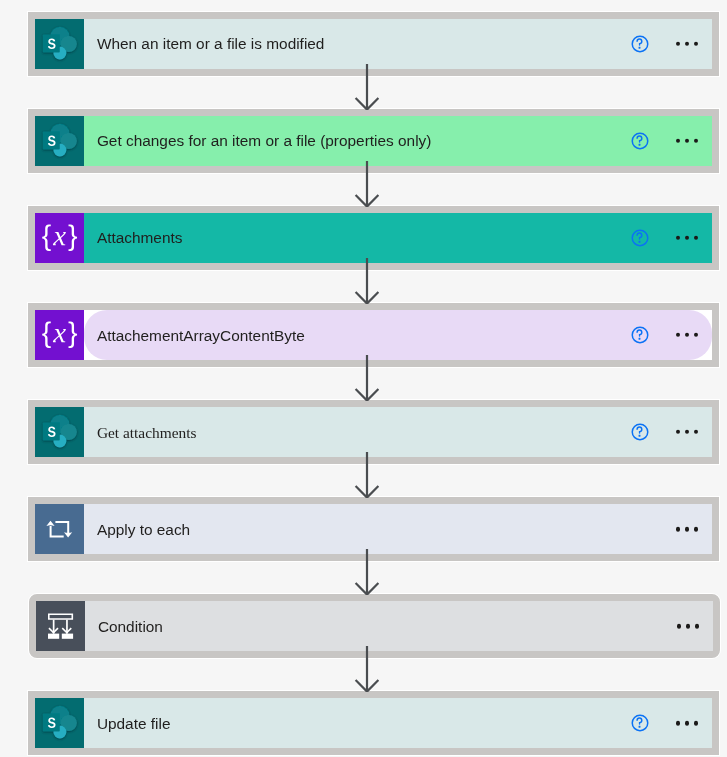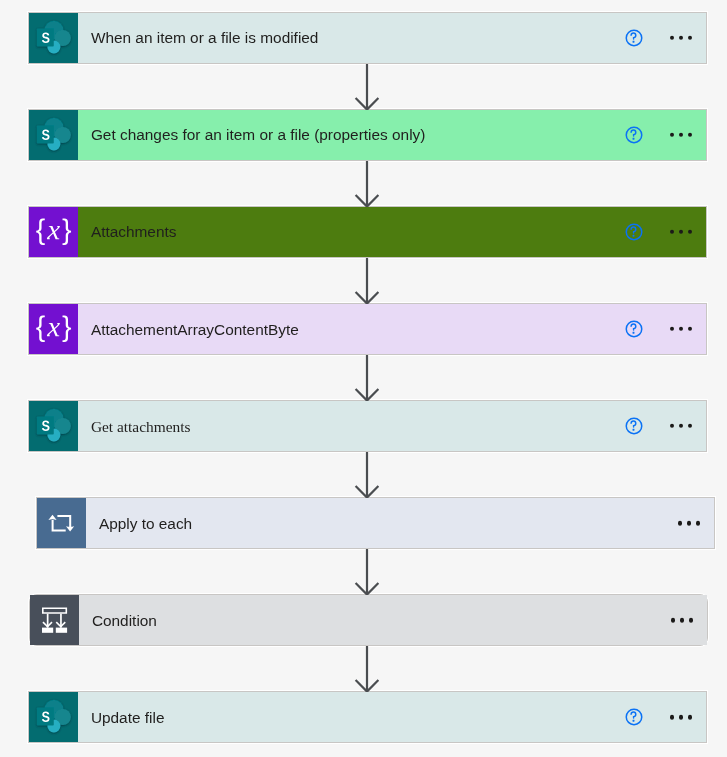--- a/index.html
+++ b/index.html
@@ -9,7 +9,7 @@
   #flow{position:absolute;left:0;top:0;width:727px;height:757px;}
 
   .card{position:absolute;left:28px;width:677px;height:50px;
-        border:1px solid #737373;background:#fff;display:flex;box-shadow:0 0 0 1px #ffffff;
+        border:7px solid #737373;background:#fff;display:flex;box-shadow:0 0 0 1px #ffffff;
         align-items:stretch;box-sizing:content-box;}
   .icon-block{width:49px;flex:0 0 49px;display:block;line-height:0;}
   .card-body{flex:1;display:flex;align-items:center;position:relative;}

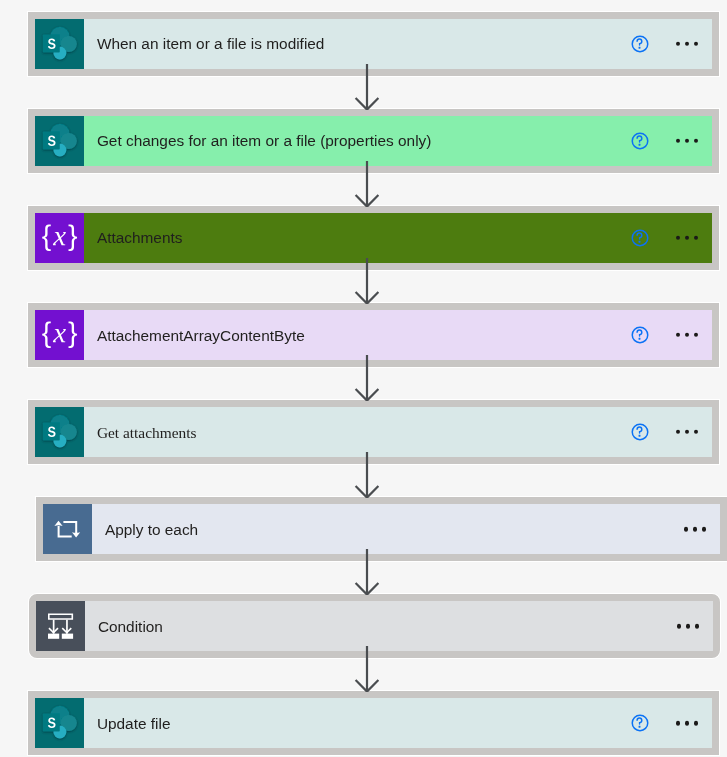--- a/index.html
+++ b/index.html
@@ -118,7 +118,7 @@
           </g>
         </svg>
       </div>
-    <div class="card-body" style="background: #4d7c0f;">
+    <div class="card-body" style="background: #14b8a6;">
       <span class="card-title" style="color: rgb(32, 31, 30);">Attachments</span>
       <span class="help-icon" title="?"><svg width="20" height="20" viewBox="0 0 20 20">
             <circle cx="10" cy="10" r="7.75" fill="none" stroke="#0b72f5" stroke-width="1.5"></circle>

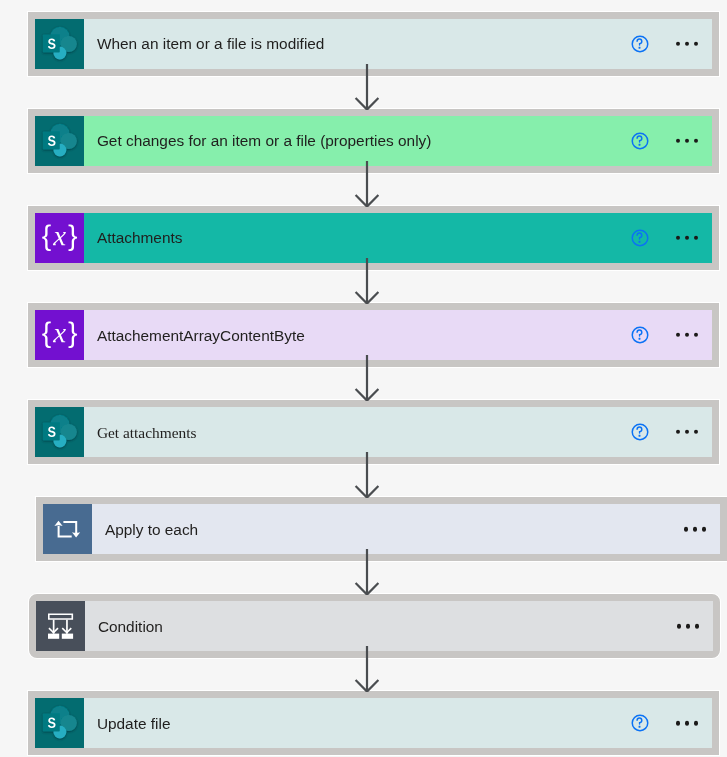--- a/index.html
+++ b/index.html
@@ -151,7 +151,7 @@
           </g>
         </svg>
       </div>
-    <div class="card-body" style="background: rgb(232, 218, 246);">
+    <div class="card-body" style="background: rgb(232, 218, 246); border-radius: 23px;">
       <span class="card-title" style="color: rgb(32, 31, 30);">AttachementArrayContentByte</span>
       <span class="help-icon" title="?"><svg width="20" height="20" viewBox="0 0 20 20">
             <circle cx="10" cy="10" r="7.75" fill="none" stroke="#0b72f5" stroke-width="1.5"></circle>

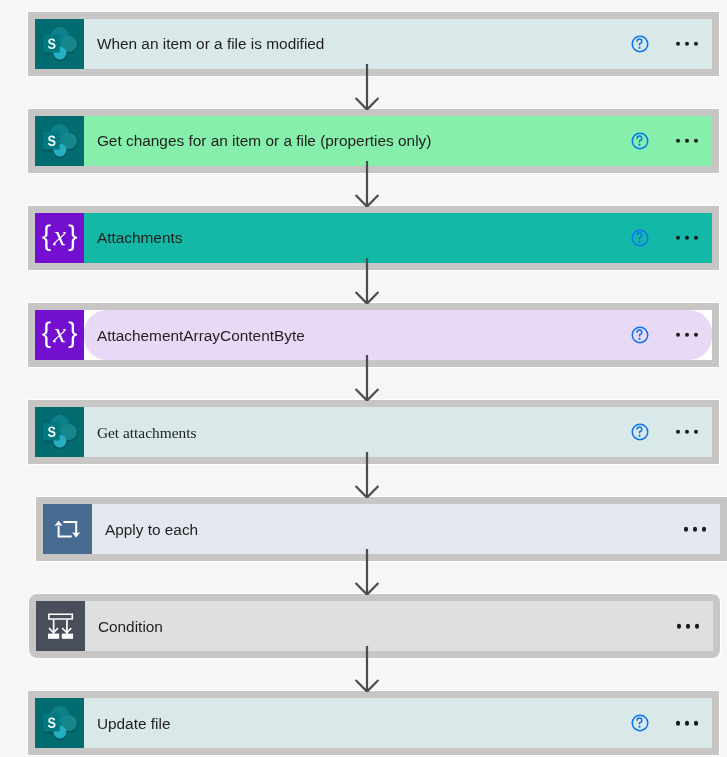--- a/index.html
+++ b/index.html
@@ -208,7 +208,7 @@
         <path d="M16 0 V45.6 M4.6 34 L16 45.6 L27.4 34" fill="none" stroke="#4a4d50" stroke-width="2.2" stroke-linecap="butt" stroke-linejoin="miter"></path>
       </svg>
     </div>
-    <div class="card" style="top: 497.25px; left: 28px; width: 677px; height: 50px; border-color: rgb(200, 198, 196); margin-left: 8px;">
+    <div class="card" style="top: 497.25px; left: 28px; width: 677px; height: 50px; border-color: rgb(200, 198, 196);">
     <div class="icon-block" style="background: rgb(72, 107, 145);">
         <svg class="ib" width="49" height="50" viewBox="0 0 49 50">
           <g fill="#fff">

